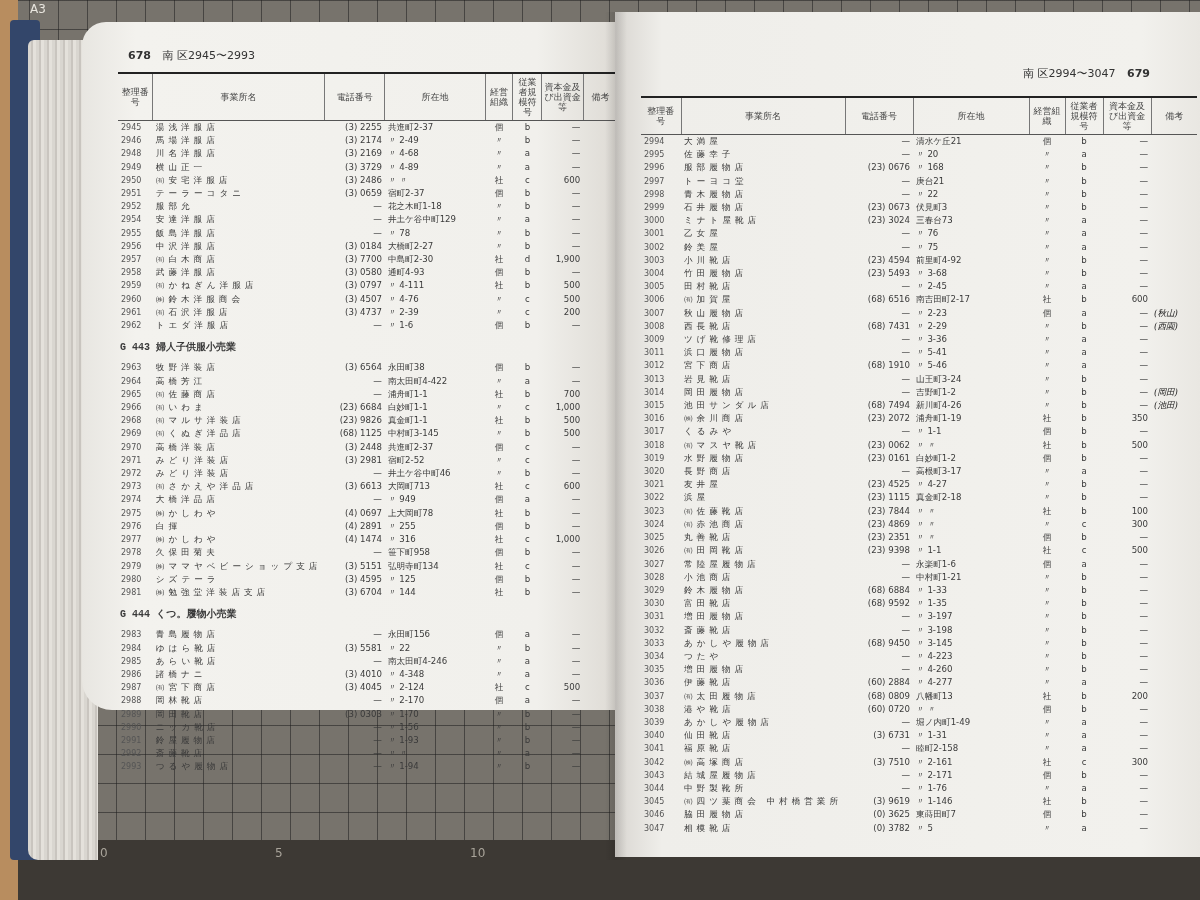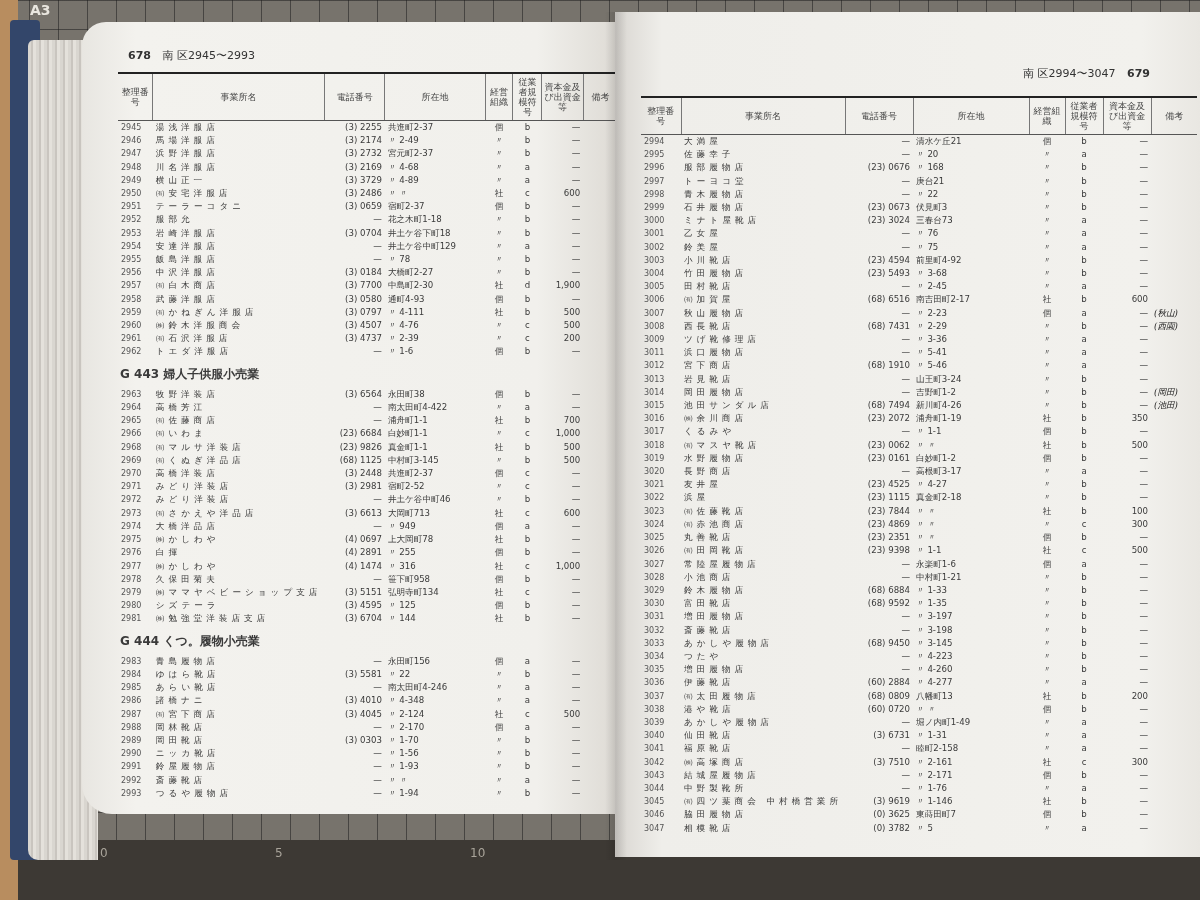--- a/index.html
+++ b/index.html
@@ -17,7 +17,7 @@
       linear-gradient(to bottom, rgba(30,30,30,.55) 1px, transparent 1px);
     background-size:29px 29px;
   }
-  .mat-label { position:absolute; left:30px; top:2px; font-size:14px; color:#e9e6df;font-weight:bold; }
+  .mat-label { position:absolute; left:30px; top:2px; font-size:12px; color:#e9e6df; }
   .mat-bottom { position:absolute; left:0; right:0; bottom:0; height:60px; background:#3d3934; }
   .ruler-nums span { position:absolute; bottom:40px; font-size:12px; color:#a9a49a; }
   .wood { position:absolute; left:0; top:0; width:18px; height:900px; background:#b88d5f; }

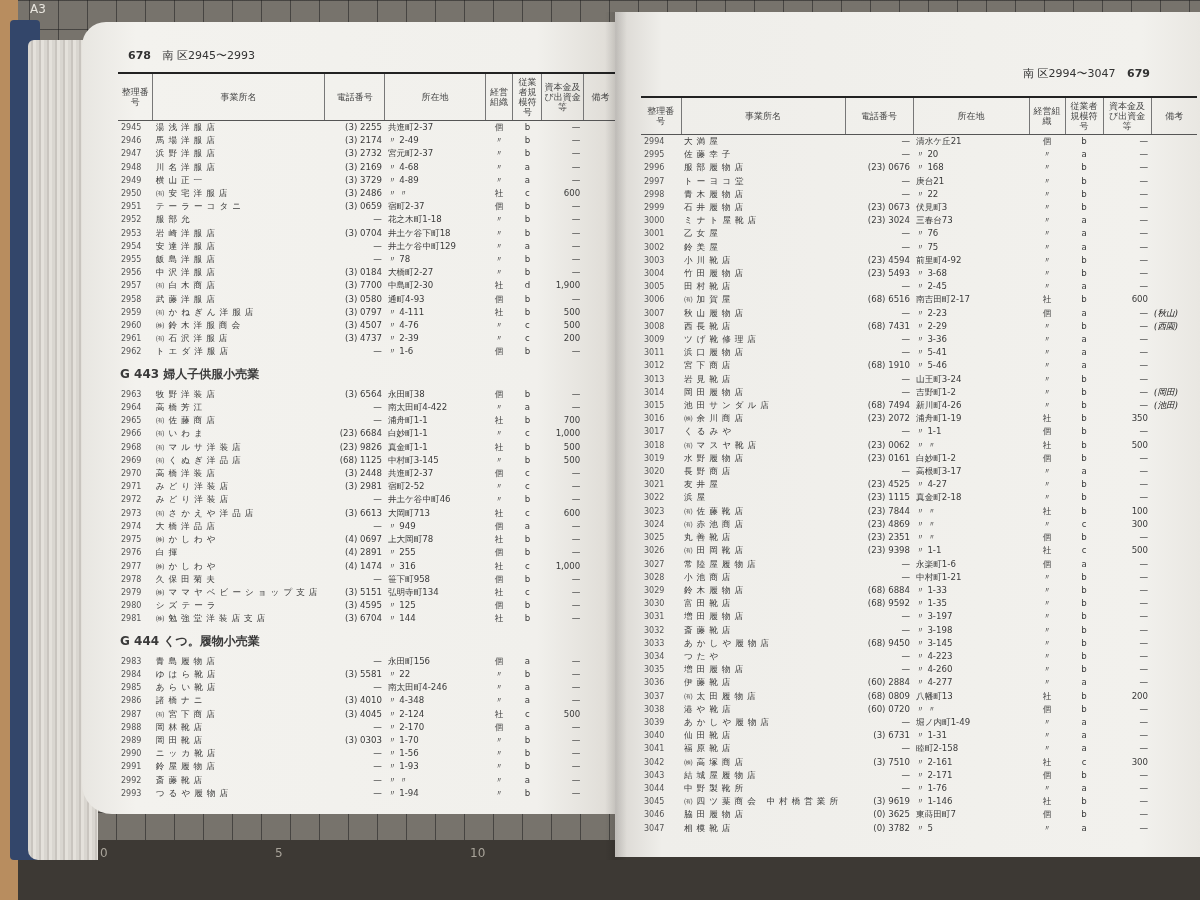--- a/index.html
+++ b/index.html
@@ -29,7 +29,7 @@
   .page {
     position:absolute; background:#f1f0ec; color:#2e2e2e;
   }
-  .page.left { left:82px; top:22px; width:535px; height:792px; border-radius:24px 0 0 30px;
+  .page.left { left:82px; top:22px; width:535px; height:688px; border-radius:24px 0 0 30px;
     background:linear-gradient(90deg,#e8e6e1 0%, #f3f2ee 10%, #f1f0ec 85%, #dedbd5 100%); }
   .page.right { left:615px; top:12px; width:585px; height:845px; border-radius:0 0 0 0;
     background:linear-gradient(90deg,#d9d6d1 0%, #efeeea 8%, #f2f1ed 90%, #e9e7e2 100%); }

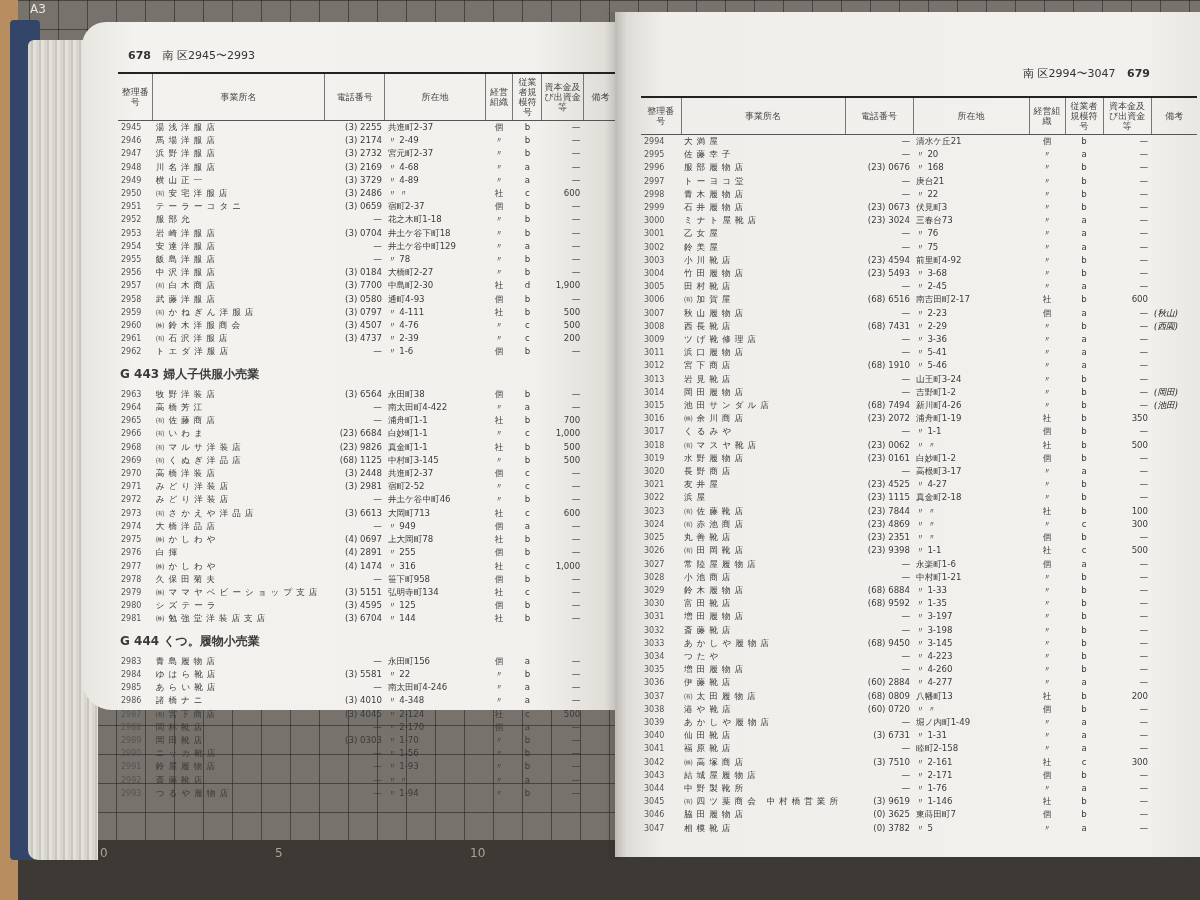--- a/index.html
+++ b/index.html
@@ -113,16 +113,6 @@
           <td class="note hand"></td>
         </tr>
         <tr>
-          <td class="no">2947</td>
-          <td class="name">浜野洋服店</td>
-          <td class="tel">(3) 2732</td>
-          <td class="addr">宮元町2-37</td>
-          <td class="org">〃</td>
-          <td class="scale">b</td>
-          <td class="cap">—</td>
-          <td class="note hand"></td>
-        </tr>
-        <tr>
           <td class="no">2948</td>
           <td class="name">川名洋服店</td>
           <td class="tel">(3) 2169</td>

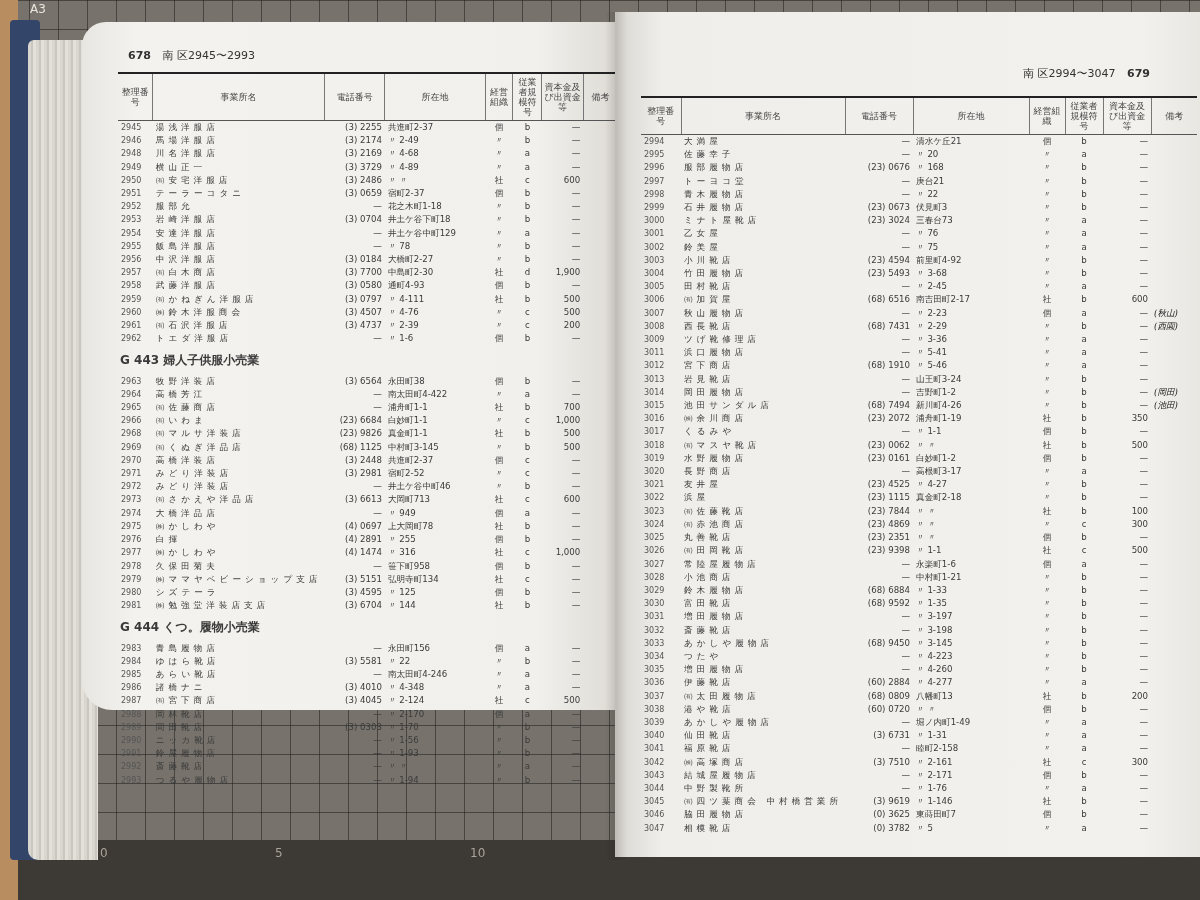--- a/index.html
+++ b/index.html
@@ -163,16 +163,6 @@
           <td class="note hand"></td>
         </tr>
         <tr>
-          <td class="no">2953</td>
-          <td class="name">岩崎洋服店</td>
-          <td class="tel">(3) 0704</td>
-          <td class="addr">井土ケ谷下町18</td>
-          <td class="org">〃</td>
-          <td class="scale">b</td>
-          <td class="cap">—</td>
-          <td class="note hand"></td>
-        </tr>
-        <tr>
           <td class="no">2954</td>
           <td class="name">安達洋服店</td>
           <td class="tel">—</td>

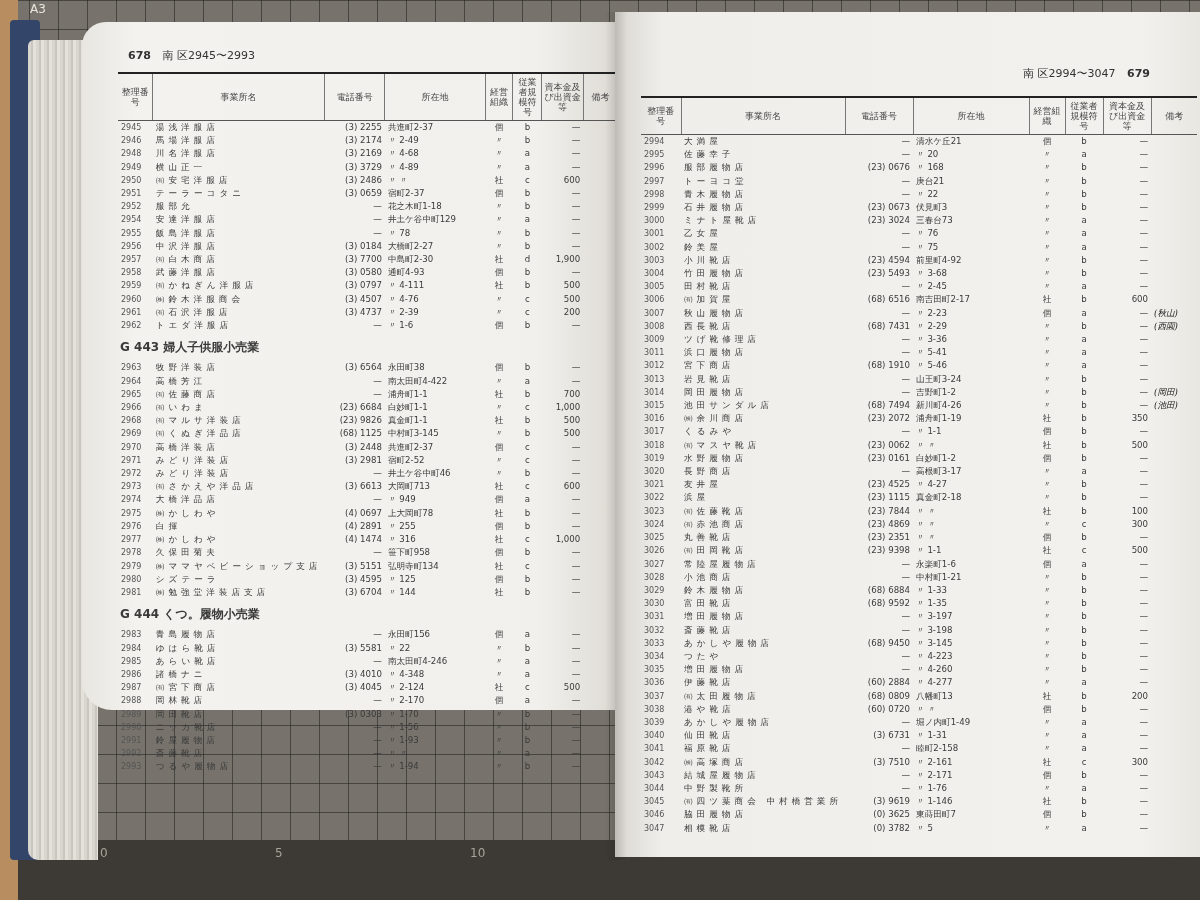--- a/index.html
+++ b/index.html
@@ -51,7 +51,7 @@
   td.scale { text-align:center; width:32px; }
   td.cap { text-align:right; width:42px; }
   td.note { width:40px; }
-  tr.section td { font-size:12px; padding:9px 2px 7px; font-weight:bold; letter-spacing:0; }
+  tr.section td { font-size:10px; padding:9px 2px 7px; font-weight:bold; letter-spacing:0;font-family:Liberation Mono, monospace; }
   .hand { font-family:"DejaVu Serif", serif; font-style:italic; color:#1a1a1a; }
 </style>
 </head>

